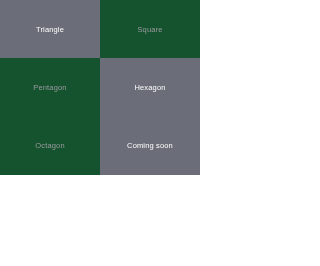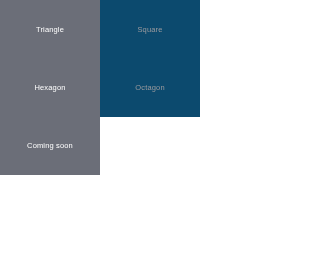--- a/index.html
+++ b/index.html
@@ -36,7 +36,7 @@
     background: #6b6e78;
   }
   .tile.light {
-    background: #0c4a6e;
+    background: #14532d;
   }
 
   .tile-label {

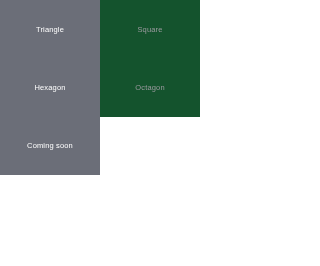--- a/index.html
+++ b/index.html
@@ -66,6 +66,9 @@
     <span class="tile-label">Square</span>
   </div>
 
+  <div class="tile light">
+    <span class="tile-label">Pentagon</span>
+  </div>
 
 
   <div class="tile dark">

